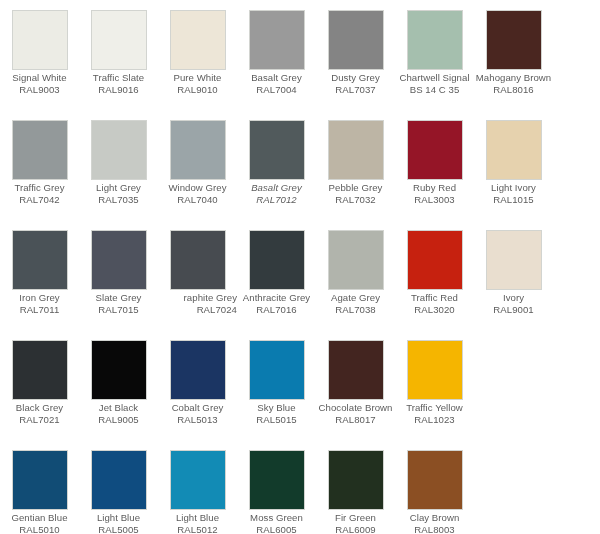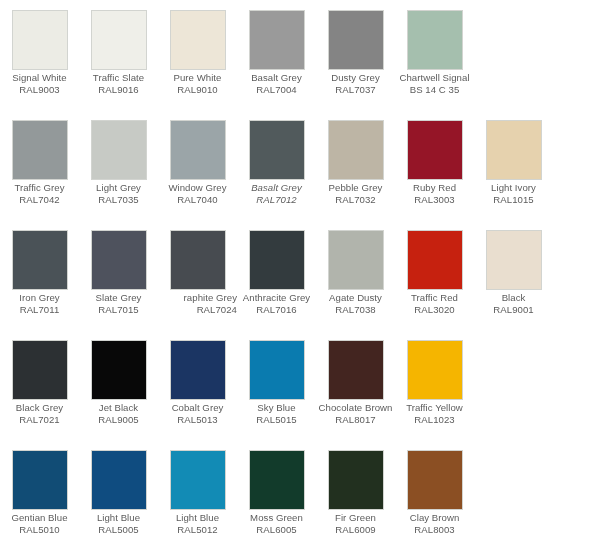--- a/index.html
+++ b/index.html
@@ -114,6 +114,13 @@
         <span class="swatch-code">BS 14 C 35</span>
       </div>
     </div>
+    <div class="swatch-cell">
+      <div class="swatch-chip" style="background-color: rgb(74, 38, 32); border-color: rgb(210, 212, 208);"></div>
+      <div class="swatch-label" style="color: rgb(92, 92, 92);">
+        <span class="swatch-name">Mahogany Brown</span>
+        <span class="swatch-code">RAL8016</span>
+      </div>
+    </div>
   </div>
 
   <div class="swatch-row">

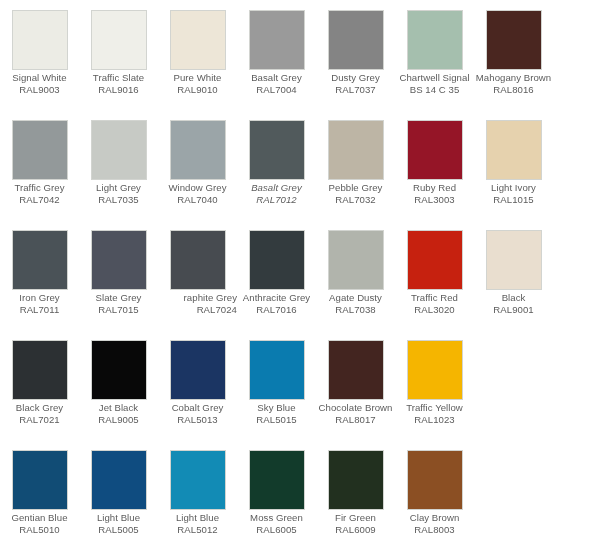--- a/index.html
+++ b/index.html
@@ -207,7 +207,7 @@
     <div class="swatch-cell">
       <div class="swatch-chip" style="background-color: rgb(177, 180, 172); border-color: rgb(210, 212, 208);"></div>
       <div class="swatch-label" style="color: rgb(92, 92, 92);">
-        <span class="swatch-name">Agate Dusty</span>
+        <span class="swatch-name">Agate Grey</span>
         <span class="swatch-code">RAL7038</span>
       </div>
     </div>

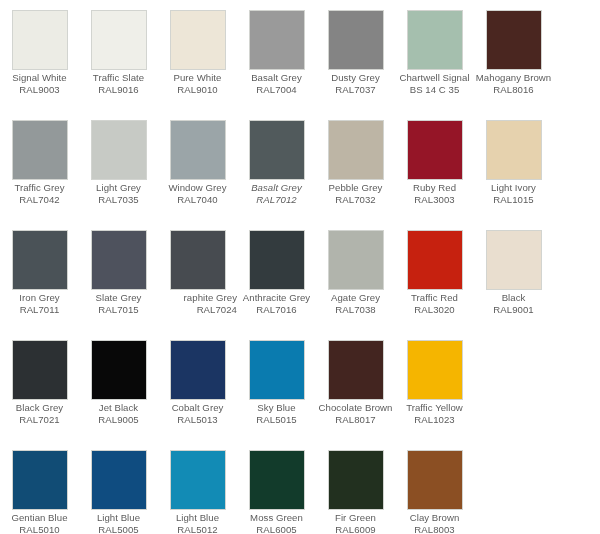--- a/index.html
+++ b/index.html
@@ -221,7 +221,7 @@
     <div class="swatch-cell">
       <div class="swatch-chip" style="background-color: rgb(233, 222, 207); border-color: rgb(210, 212, 208);"></div>
       <div class="swatch-label" style="color: rgb(92, 92, 92);">
-        <span class="swatch-name">Black</span>
+        <span class="swatch-name">Ivory</span>
         <span class="swatch-code">RAL9001</span>
       </div>
     </div>

